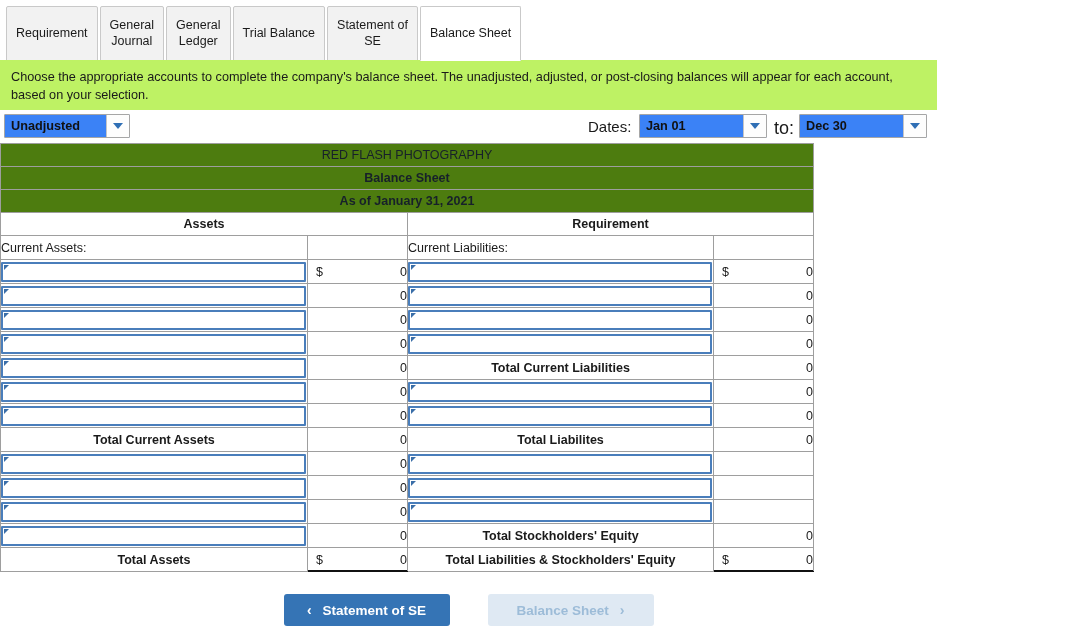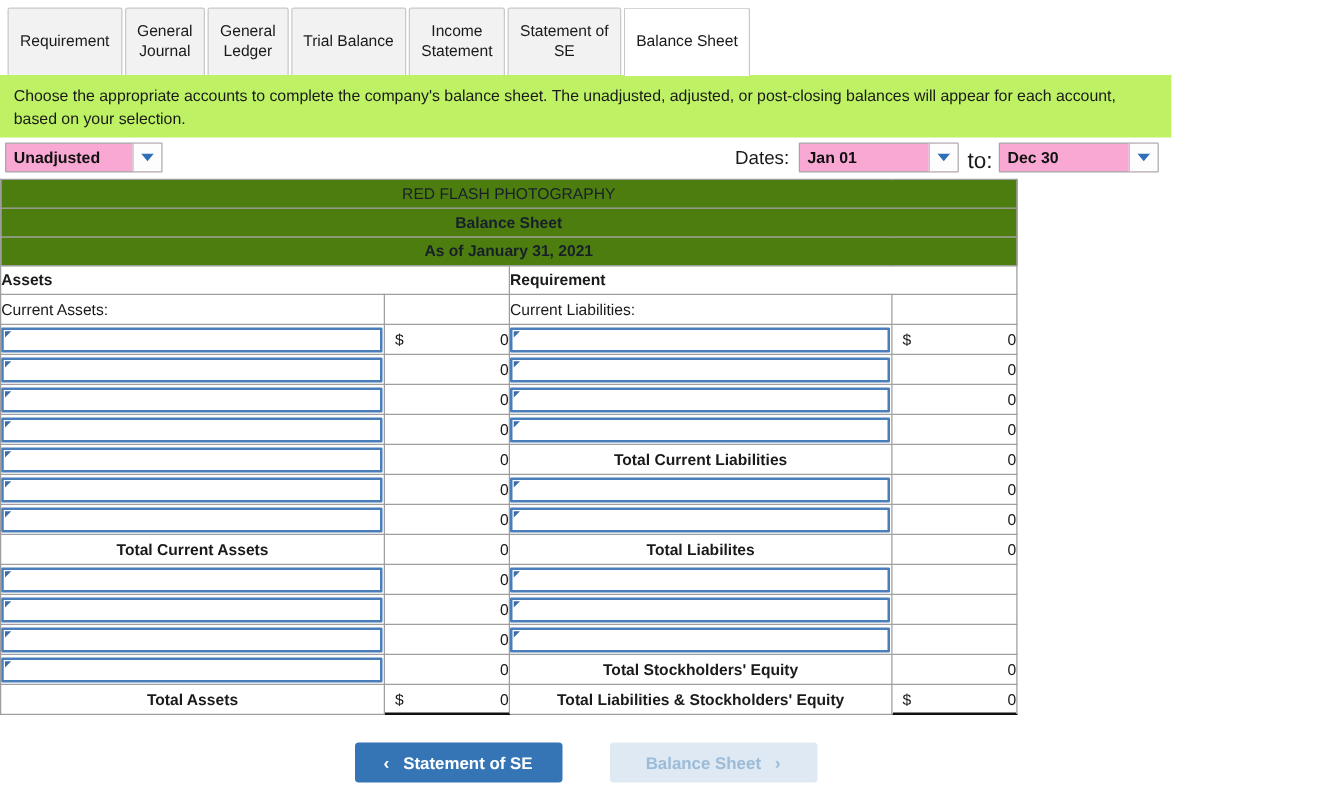--- a/index.html
+++ b/index.html
@@ -247,8 +247,6 @@
         <div class="tab">General
 Ledger</div>
         <div class="tab">Trial Balance</div>
-        <div class="tab">Income
-Statement</div>
         <div class="tab">Statement of
 SE</div>
         <div class="tab active">Balance Sheet</div>

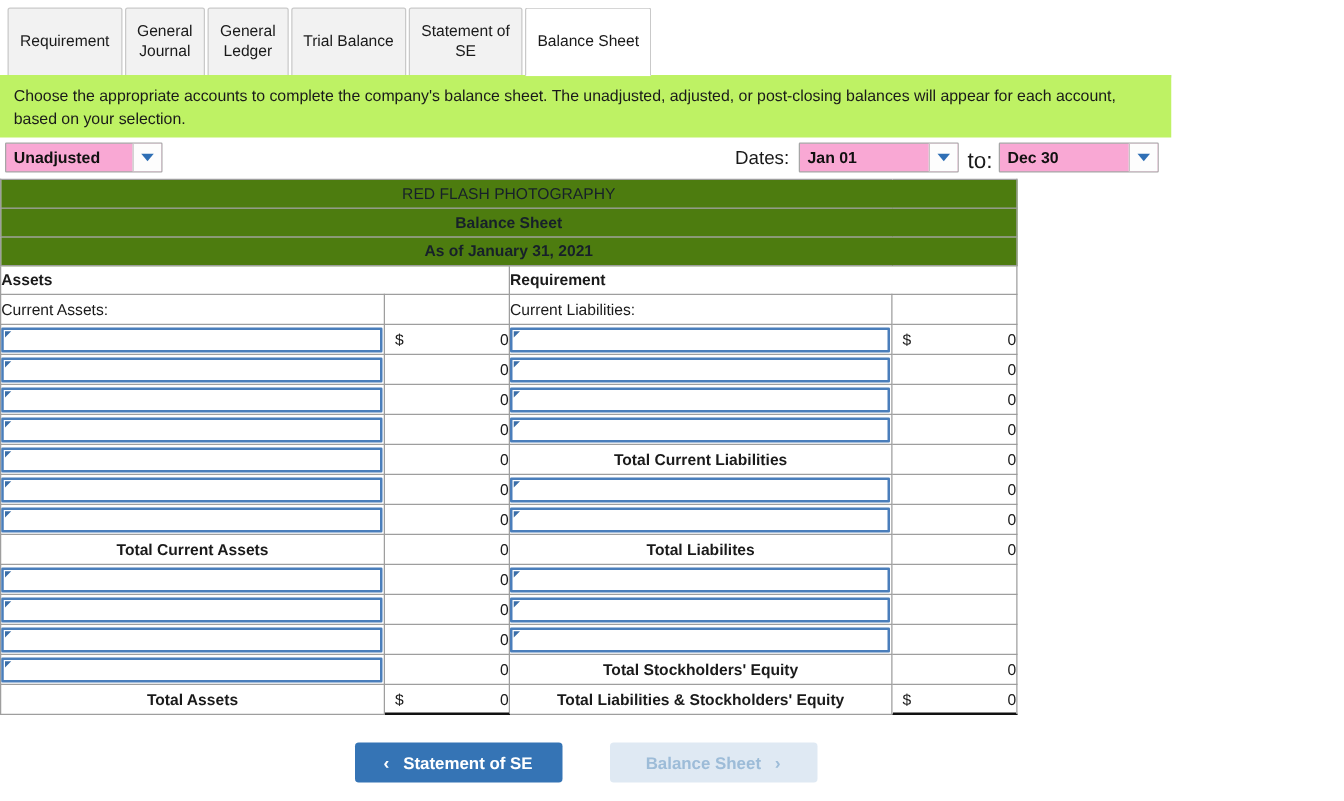--- a/index.html
+++ b/index.html
@@ -87,7 +87,7 @@
     box-sizing: border-box;
     height: 24px;
     border: 1px solid #a6a6a6;
-    background: #f9a8d4;
+    background: #3b82f6;
     display: inline-flex;
     align-items: stretch;
     position: absolute;

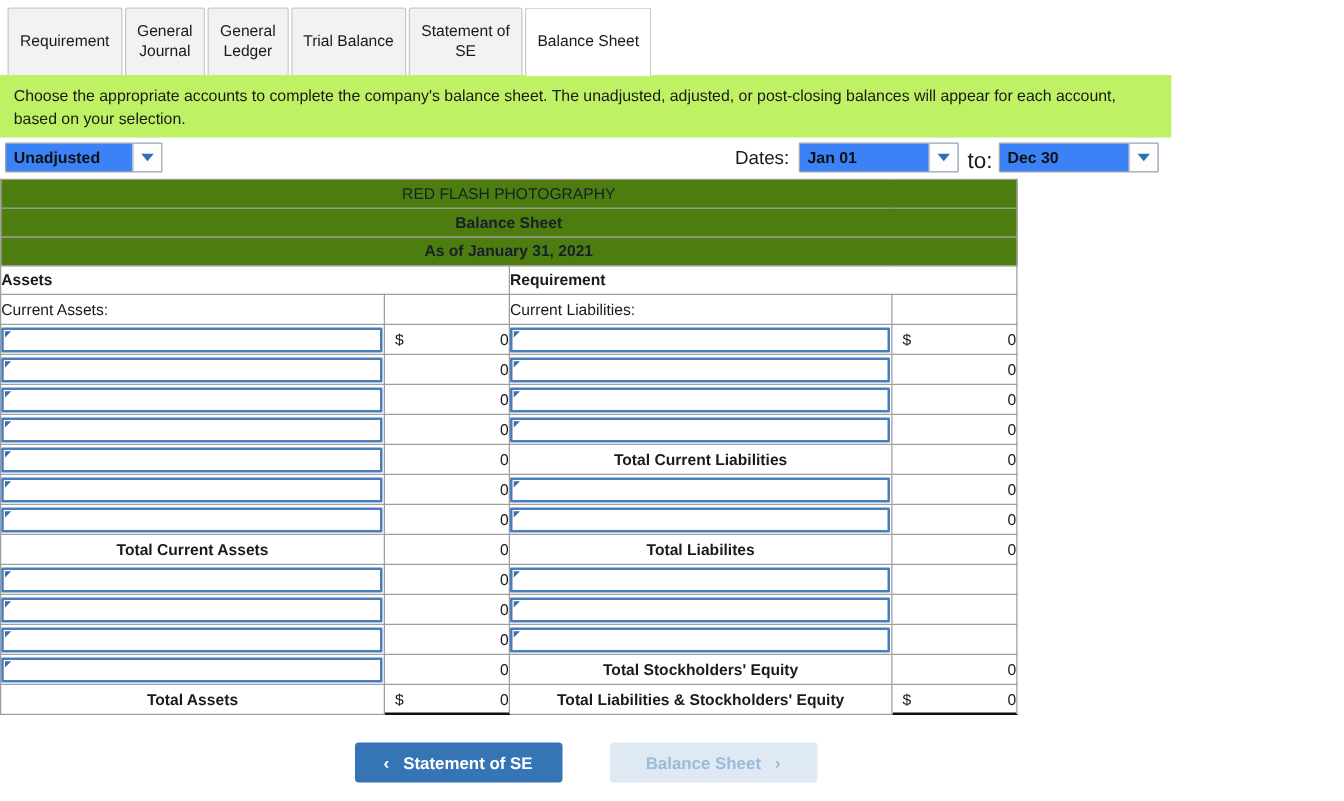--- a/index.html
+++ b/index.html
@@ -160,7 +160,7 @@
   }
   .bandrow.co td { font-weight: normal; }
   .secthead td {
-    text-align: left;
+    text-align: center;
     font-weight: bold;
     height: 22px;
   }

